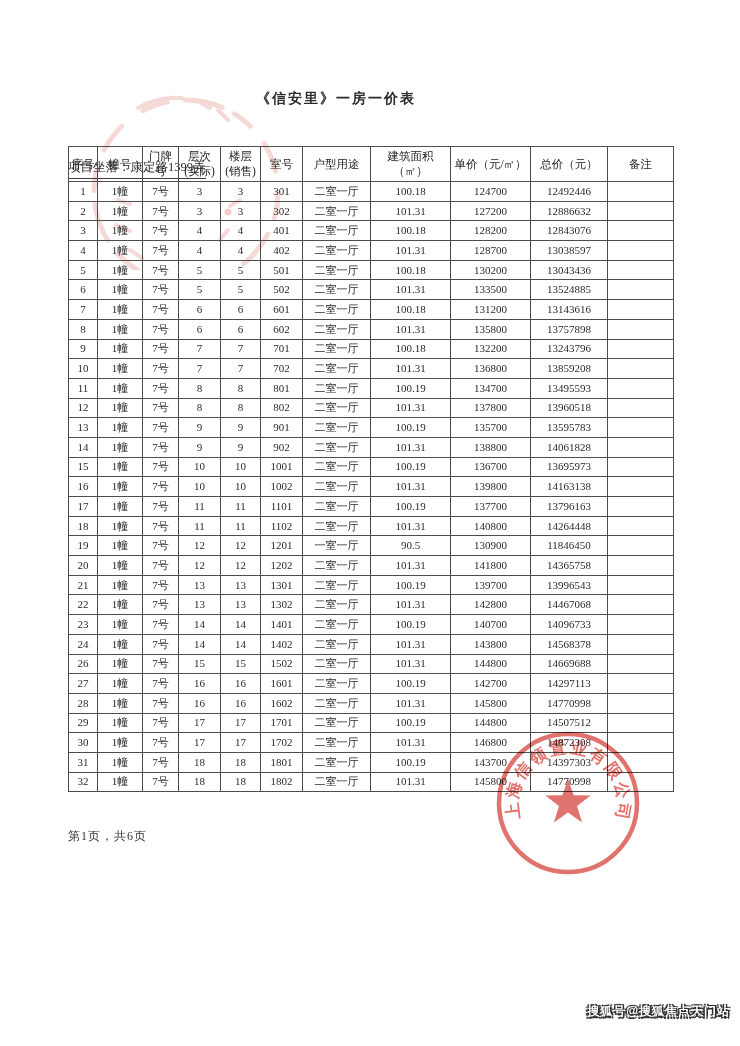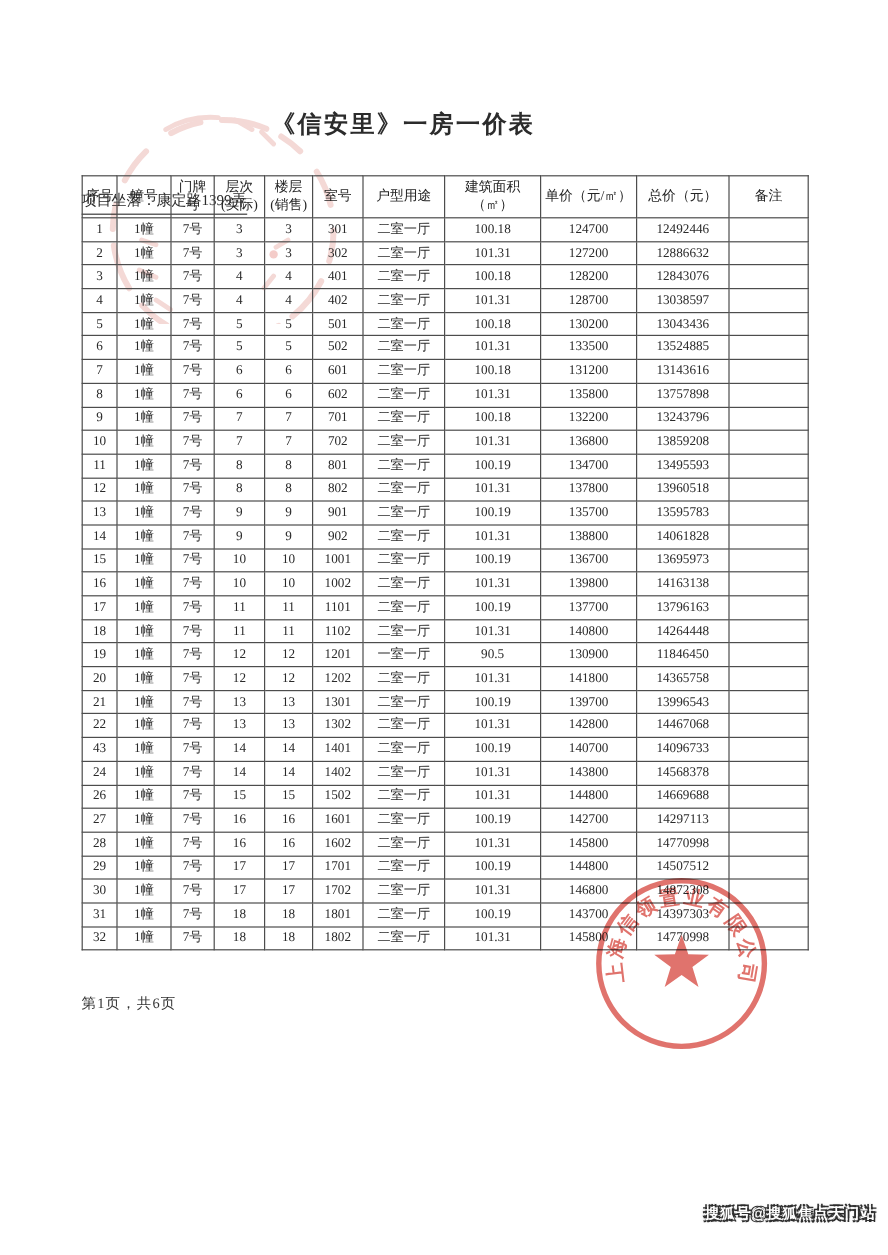--- a/index.html
+++ b/index.html
@@ -14,7 +14,7 @@
   .doc-title {
     position:absolute; top:90px; left:0; width:672px;
     text-align:center;
-    font-size:20px; font-weight:bold; letter-spacing:2px;
+    font-size:14px; font-weight:bold; letter-spacing:2px;
     color:#2b2b2b;
   }
   .project-location {

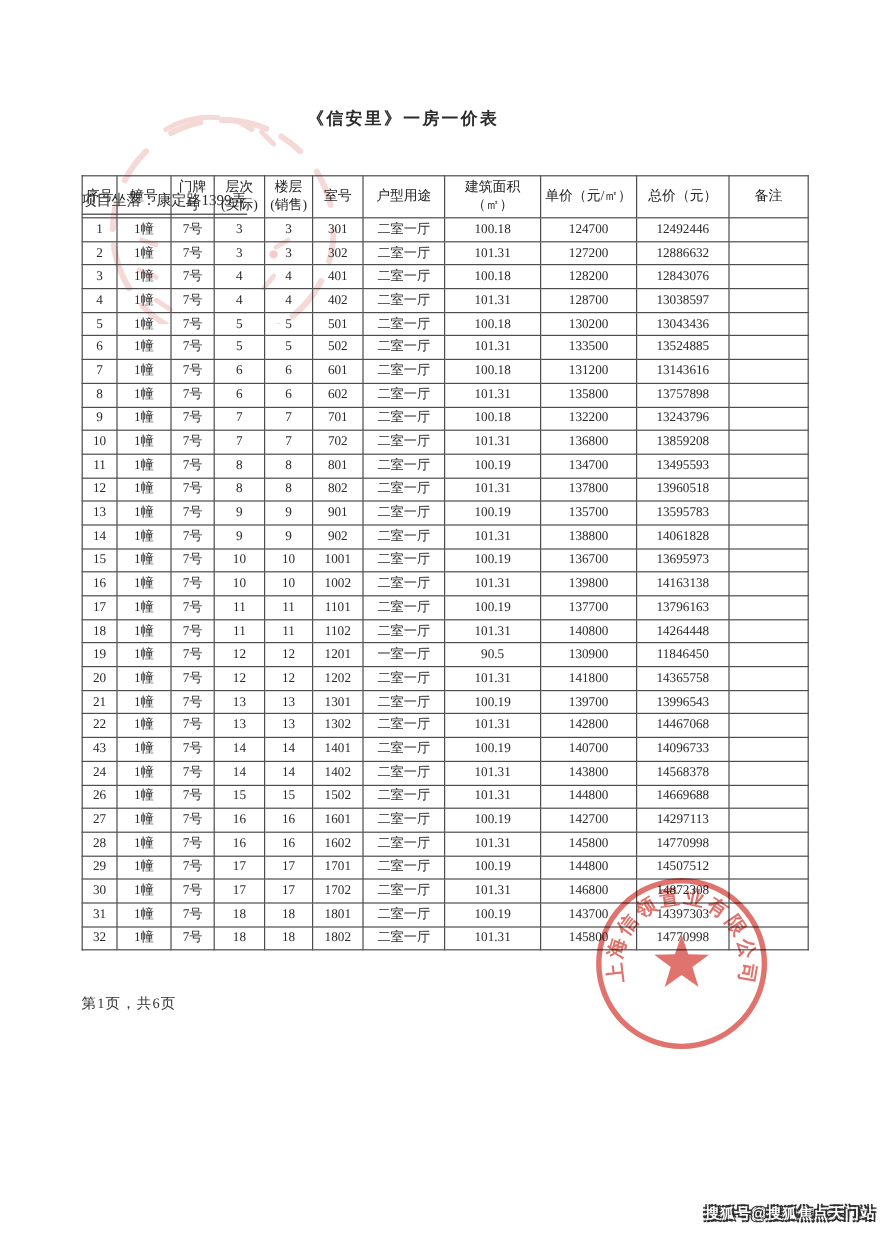--- a/index.html
+++ b/index.html
@@ -415,7 +415,7 @@
         <td></td>
       </tr>
       <tr>
-        <td>43</td>
+        <td>23</td>
         <td>1幢</td>
         <td>7号</td>
         <td>14</td>

